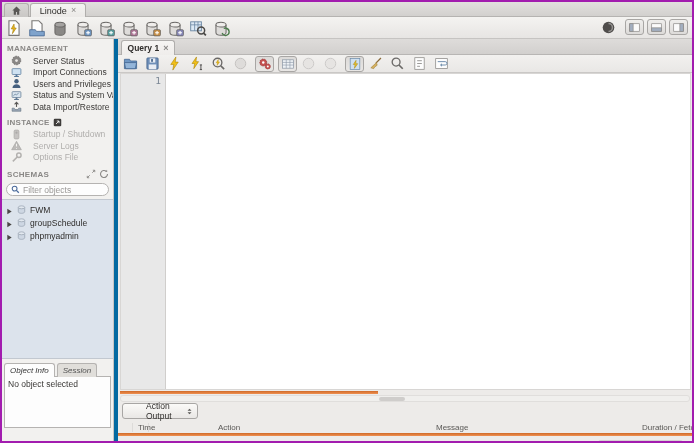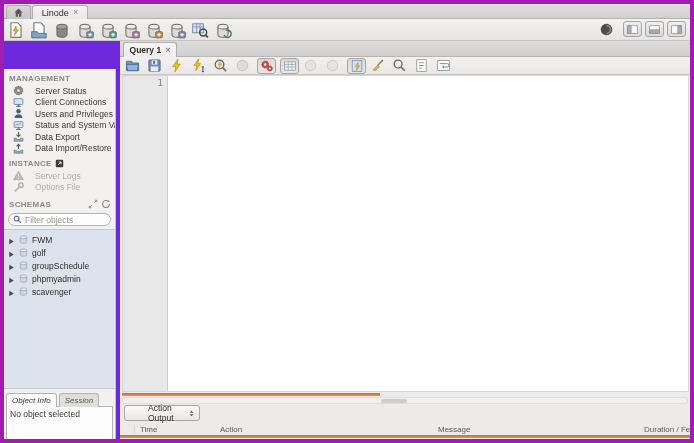--- a/index.html
+++ b/index.html
@@ -4,7 +4,7 @@
 <style>
   * { margin:0; padding:0; box-sizing:border-box; }
   html,body { background:#d0cecc; font-family:"Liberation Sans",sans-serif; }
-  .win { position:relative; width:694px; height:443px; background:#6d28d9; border:4px solid #a21caf; overflow:hidden; font-size:9px; color:#333; }
+  .win { position:relative; width:694px; height:443px; background:#0369a1; border:2px solid #a21caf; overflow:hidden; font-size:9px; color:#333; }
 
   
   .tabstrip { position:absolute; top:0; left:0; right:0; height:15px; background:linear-gradient(#e2e0de,#d2d0ce); border-bottom:1px solid #b5b3b1; }

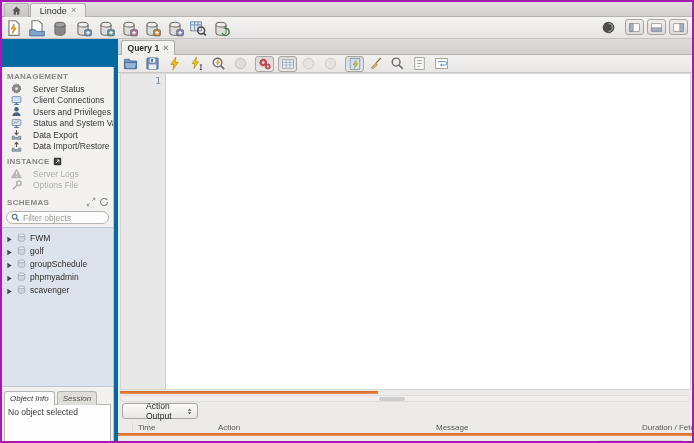--- a/index.html
+++ b/index.html
@@ -23,7 +23,7 @@
   .ptoggle .ico { width:13px; height:11px; }
 
   
-  .sidebar { position:absolute; left:0; top:37px; width:112px; bottom:0; background:#f2f1ef; border-right:1px solid #c6c4c2; overflow:hidden;margin-top:28px; }
+  .sidebar { position:absolute; left:0; top:37px; width:112px; bottom:0; background:#f2f1ef; border-right:1px solid #c6c4c2; overflow:hidden; }
   .sec-title { font-size:8px; font-weight:bold; color:#8a8886; letter-spacing:.3px; padding:5px 0 2px 5px; display:flex; align-items:center; gap:3px; }
   .side-item { display:flex; align-items:center; gap:11px; height:11.5px; padding-left:9px; white-space:nowrap; overflow:hidden; color:#3a3836; font-size:8.5px; }
   .side-item .ico { width:11px; height:11px; flex:0 0 auto; }

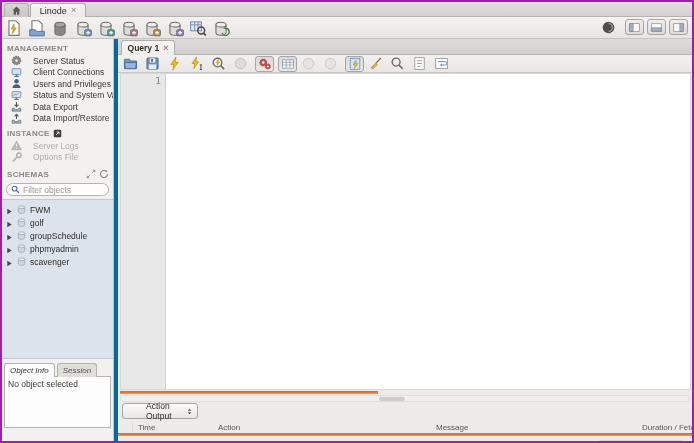--- a/index.html
+++ b/index.html
@@ -217,7 +217,7 @@
             <rect x="3.4" y="9.8" width="5.2" height="1.1" fill="#56789a"></rect>
           </svg>
         </span>
-      <span>Client Connections</span>
+      <span>Import Connections</span>
     </div>
     <div class="side-item">
       <span class="ico">

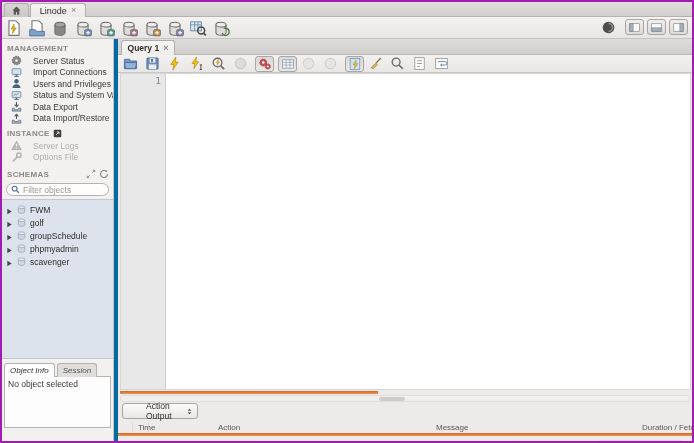--- a/index.html
+++ b/index.html
@@ -242,16 +242,6 @@
     <div class="side-item">
       <span class="ico">
           <svg viewBox="0 0 12 12" xmlns="http://www.w3.org/2000/svg">
-            <path d="M6 1v4.6" stroke="#5a5856" stroke-width="1.2"></path>
-            <path d="M3.9 4L6 6.2 8.1 4" fill="none" stroke="#5a5856" stroke-width="1.2"></path>
-            <path d="M1.2 7.8h2.3l1 1.5h3l1-1.5h2.3v3.4H1.2z" fill="#9aa6b4" stroke="#5a6a7a" stroke-width=".6"></path>
-          </svg>
-        </span>
-      <span>Data Export</span>
-    </div>
-    <div class="side-item">
-      <span class="ico">
-          <svg viewBox="0 0 12 12" xmlns="http://www.w3.org/2000/svg">
             <path d="M6 6.5V1.6" stroke="#5a5856" stroke-width="1.2"></path>
             <path d="M3.9 3.6L6 1.4l2.1 2.2" fill="none" stroke="#5a5856" stroke-width="1.2"></path>
             <path d="M1.2 7.8h2.3l1 1.5h3l1-1.5h2.3v3.4H1.2z" fill="#9aa6b4" stroke="#5a6a7a" stroke-width=".6"></path>

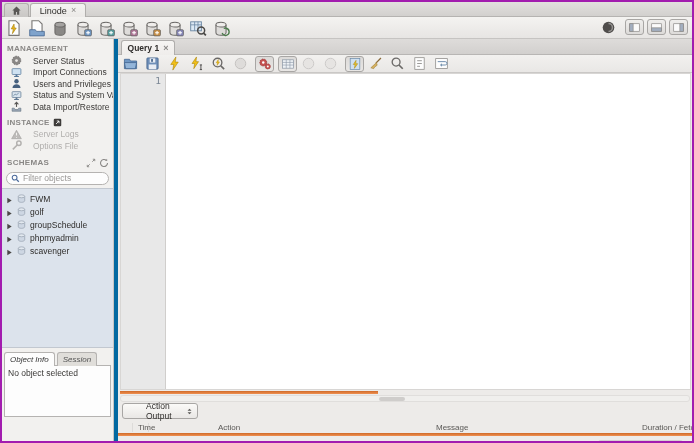--- a/index.html
+++ b/index.html
@@ -262,6 +262,15 @@
     <div class="side-item disabled">
       <span class="ico">
           <svg viewBox="0 0 12 12" xmlns="http://www.w3.org/2000/svg">
+            <rect x="3.4" y="1.2" width="5.2" height="9.6" rx="1.2" fill="#c6c4c2" stroke="#aba9a7" stroke-width=".8"></rect>
+            <circle cx="6" cy="4" r="1.2" fill="#aba9a7"></circle>
+          </svg>
+        </span>
+      <span>Startup / Shutdown</span>
+    </div>
+    <div class="side-item disabled">
+      <span class="ico">
+          <svg viewBox="0 0 12 12" xmlns="http://www.w3.org/2000/svg">
             <path d="M6 1.4L11.3 10.6H.7z" fill="#bdbbb9" stroke="#a3a19f" stroke-width=".7"></path>
             <path d="M6 4.2v3M6 8.6v1" stroke="#f4f3f1" stroke-width="1.1"></path>
           </svg>

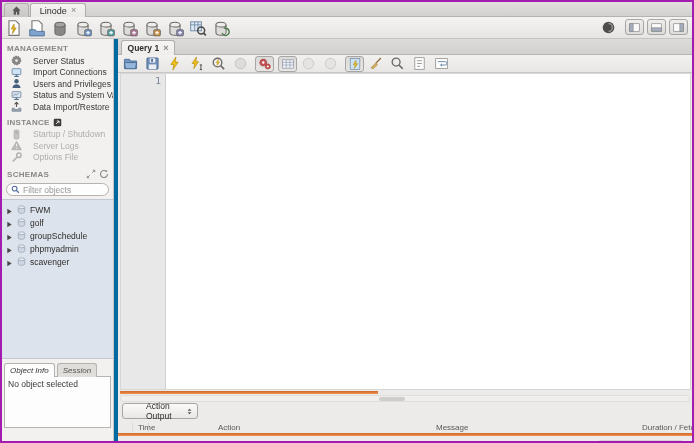--- a/index.html
+++ b/index.html
@@ -338,20 +338,6 @@
               <ellipse cx="6" cy="3.6" rx="3.5" ry="1.6" fill="#e4eaf0" stroke="#8a96a4" stroke-width=".8"></ellipse>
             </svg>
           </span>
-        <span>golf</span>
-      </div>
-      <div class="tree-row">
-        <span class="ico arr">
-            <svg viewBox="0 0 8 8" xmlns="http://www.w3.org/2000/svg">
-              <path d="M1.5.8l5 3.2-5 3.2z" fill="#4a4846"></path>
-            </svg>
-          </span>
-        <span class="ico db">
-            <svg viewBox="0 0 12 12" xmlns="http://www.w3.org/2000/svg">
-              <path d="M2.5 3.6v4.8c0 1 1.6 1.8 3.5 1.8s3.5-.8 3.5-1.8V3.6" fill="#ccd6e2" stroke="#8a96a4" stroke-width=".8"></path>
-              <ellipse cx="6" cy="3.6" rx="3.5" ry="1.6" fill="#e4eaf0" stroke="#8a96a4" stroke-width=".8"></ellipse>
-            </svg>
-          </span>
         <span>groupSchedule</span>
       </div>
       <div class="tree-row">

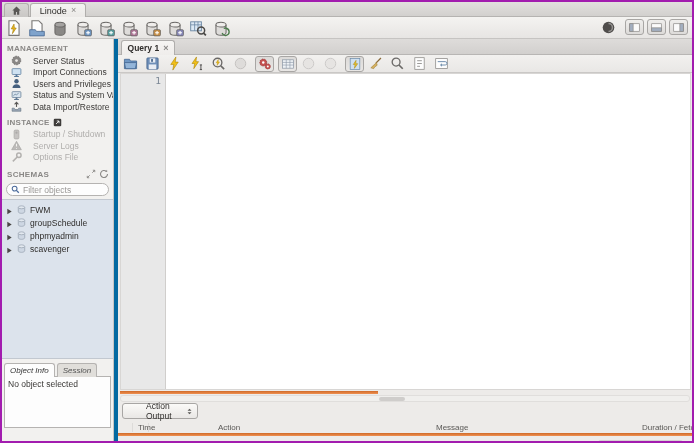--- a/index.html
+++ b/index.html
@@ -354,20 +354,6 @@
           </span>
         <span>phpmyadmin</span>
       </div>
-      <div class="tree-row">
-        <span class="ico arr">
-            <svg viewBox="0 0 8 8" xmlns="http://www.w3.org/2000/svg">
-              <path d="M1.5.8l5 3.2-5 3.2z" fill="#4a4846"></path>
-            </svg>
-          </span>
-        <span class="ico db">
-            <svg viewBox="0 0 12 12" xmlns="http://www.w3.org/2000/svg">
-              <path d="M2.5 3.6v4.8c0 1 1.6 1.8 3.5 1.8s3.5-.8 3.5-1.8V3.6" fill="#ccd6e2" stroke="#8a96a4" stroke-width=".8"></path>
-              <ellipse cx="6" cy="3.6" rx="3.5" ry="1.6" fill="#e4eaf0" stroke="#8a96a4" stroke-width=".8"></ellipse>
-            </svg>
-          </span>
-        <span>scavenger</span>
-      </div>
     </div>
 
     <div class="info-tabs">

